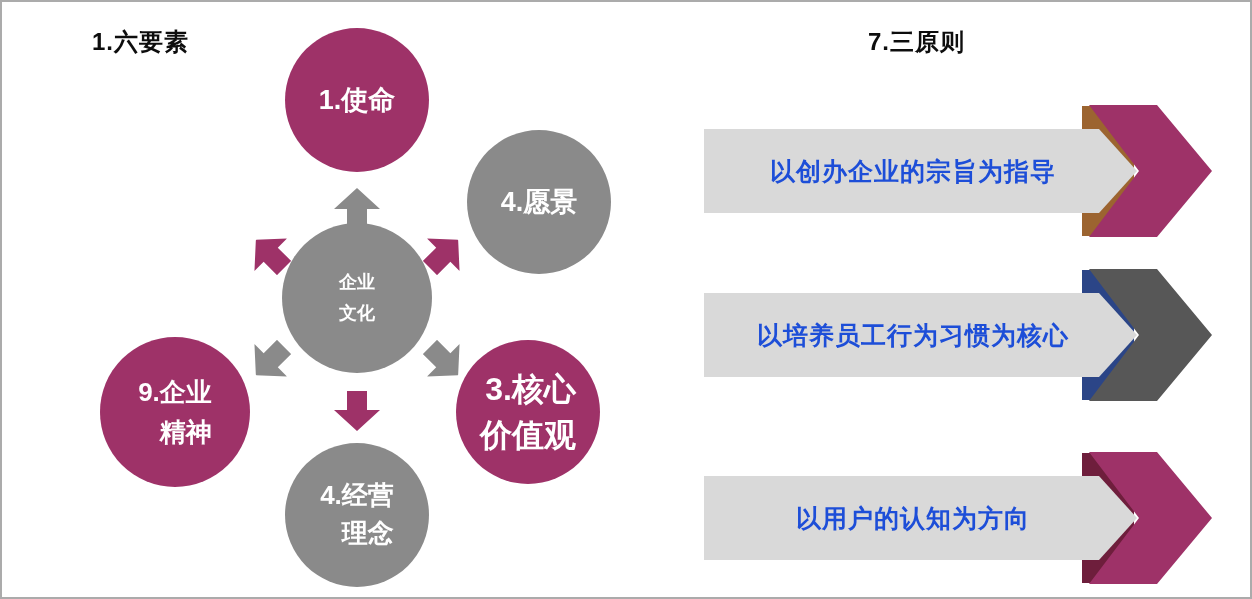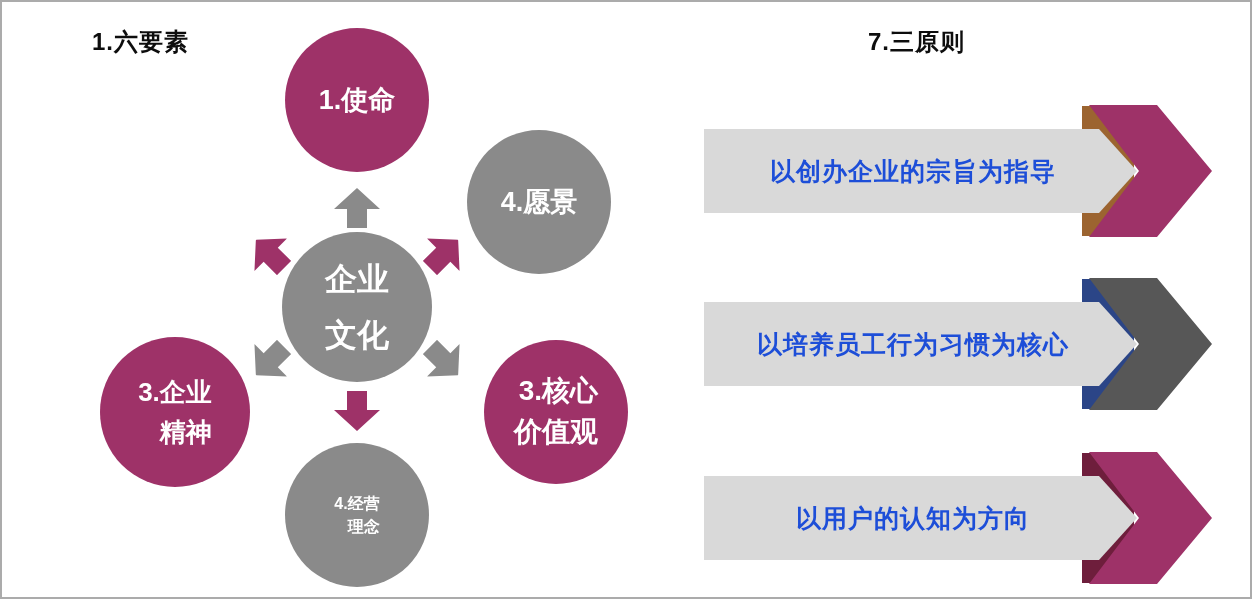--- a/index.html
+++ b/index.html
@@ -21,7 +21,7 @@
   #circle-philosophy{left:283px;top:441px;width:144px;height:144px;font-size:16px;line-height:1.45;}
   #circle-spirit    {left:98px;top:335px;width:150px;height:150px;font-size:26px;line-height:1.55;}
   #circle-workstyle {left:98px;top:125px;width:150px;height:150px;font-size:26px;line-height:1.55;}
-  #circle-center    {left:280px;top:230px;width:150px;height:150px;font-size:32px;line-height:1.75;}
+  #circle-center    {left:280px;top:221px;width:150px;height:150px;font-size:18px;line-height:1.75;}
 
   
   .blk-arrow{position:absolute;width:46px;height:40px;}

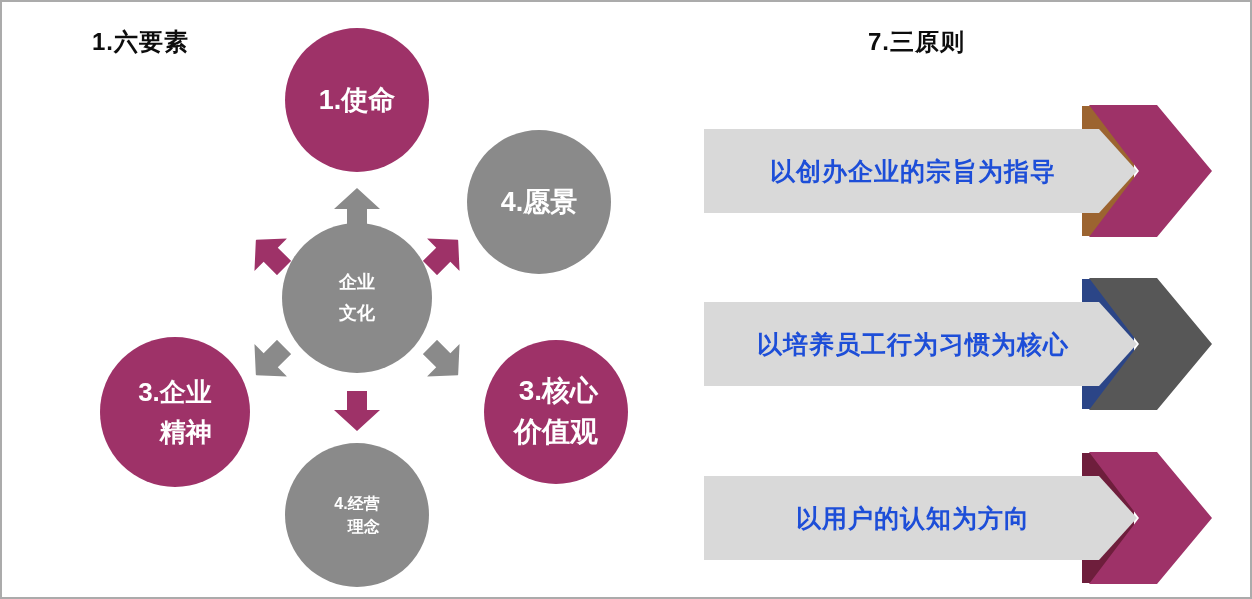--- a/index.html
+++ b/index.html
@@ -35,7 +35,7 @@
   
   .banner{position:absolute;left:695px;width:550px;height:136px;}
   #banner-1{top:101px;}
-  #banner-2{top:274px;}
+  #banner-2{top:265px;}
   #banner-3{top:448px;}
   .banner svg{position:absolute;left:0;top:0;}
   .banner-text{position:absolute;left:7px;top:26px;width:396px;height:84px;

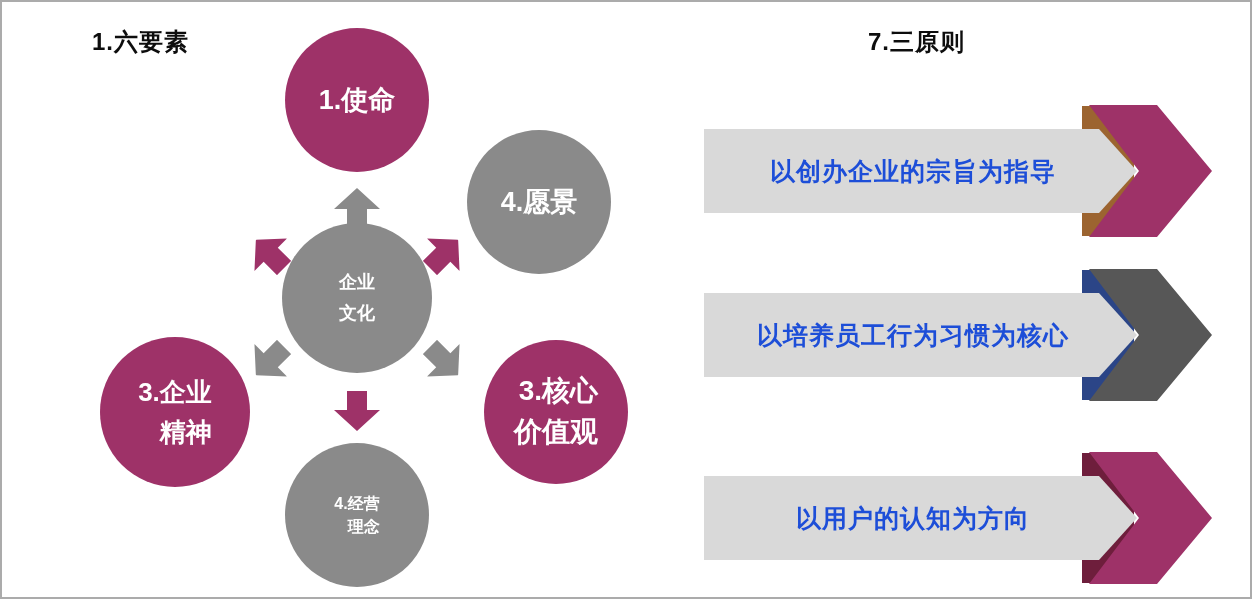--- a/index.html
+++ b/index.html
@@ -56,7 +56,7 @@
 价值观</div>
   <div class="circle c-gray" id="circle-philosophy">4.经营
 理念</div>
-  <div class="circle c-magenta" id="circle-spirit">3.企业
+  <div class="circle c-magenta" id="circle-spirit">9.企业
 精神</div>
   <div class="circle c-gray" id="circle-center">企业
 文化</div>

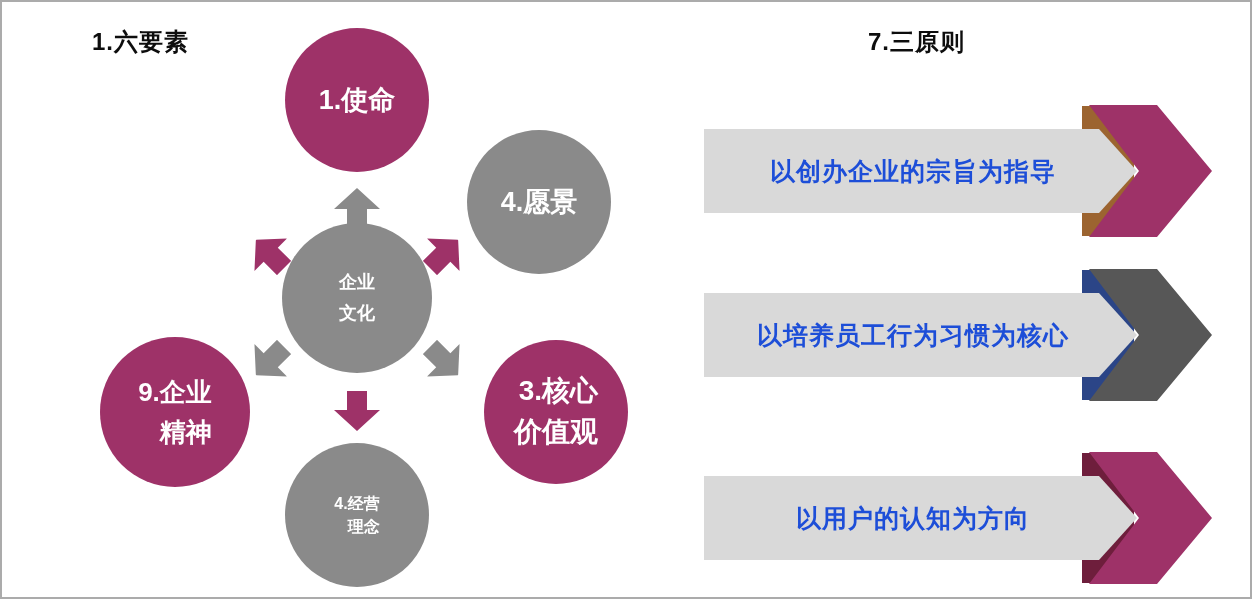--- a/index.html
+++ b/index.html
@@ -17,7 +17,7 @@
   .c-gray{background:#8A8A8A;}
   #circle-mission   {left:283px;top:26px;width:144px;height:144px;font-size:27px;}
   #circle-vision    {left:465px;top:128px;width:144px;height:144px;font-size:27px;}
-  #circle-values    {left:482px;top:338px;width:144px;height:144px;font-size:28px;line-height:1.45;}
+  #circle-values    {left:454px;top:338px;width:144px;height:144px;font-size:32px;line-height:1.45;}
   #circle-philosophy{left:283px;top:441px;width:144px;height:144px;font-size:16px;line-height:1.45;}
   #circle-spirit    {left:98px;top:335px;width:150px;height:150px;font-size:26px;line-height:1.55;}
   #circle-workstyle {left:98px;top:125px;width:150px;height:150px;font-size:26px;line-height:1.55;}

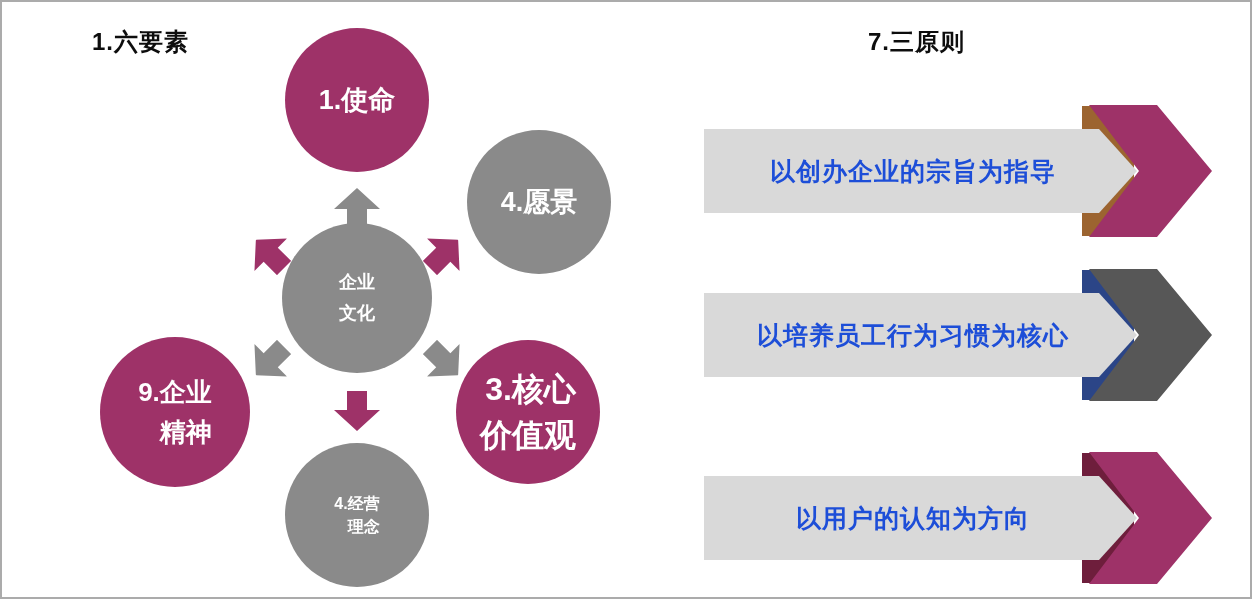--- a/index.html
+++ b/index.html
@@ -18,7 +18,7 @@
   #circle-mission   {left:283px;top:26px;width:144px;height:144px;font-size:27px;}
   #circle-vision    {left:465px;top:128px;width:144px;height:144px;font-size:27px;}
   #circle-values    {left:454px;top:338px;width:144px;height:144px;font-size:32px;line-height:1.45;}
-  #circle-philosophy{left:283px;top:441px;width:144px;height:144px;font-size:16px;line-height:1.45;}
+  #circle-philosophy{left:283px;top:441px;width:144px;height:144px;font-size:26px;line-height:1.45;}
   #circle-spirit    {left:98px;top:335px;width:150px;height:150px;font-size:26px;line-height:1.55;}
   #circle-workstyle {left:98px;top:125px;width:150px;height:150px;font-size:26px;line-height:1.55;}
   #circle-center    {left:280px;top:221px;width:150px;height:150px;font-size:18px;line-height:1.75;}

